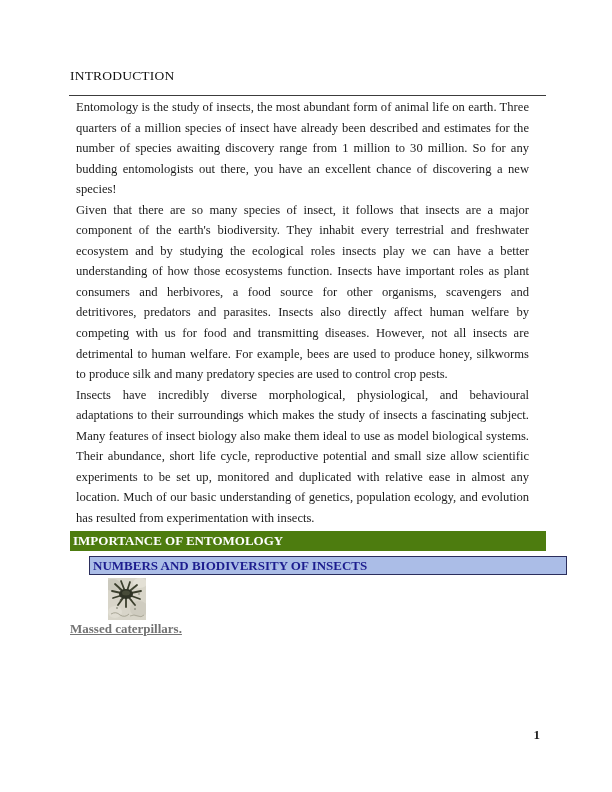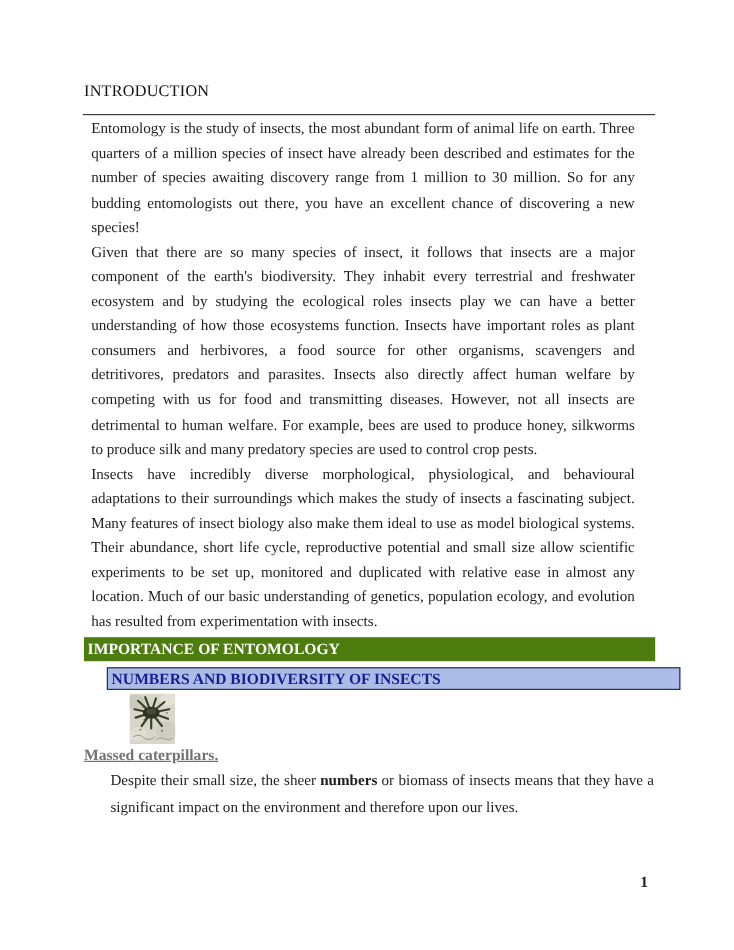--- a/index.html
+++ b/index.html
@@ -168,7 +168,6 @@
 
   <a class="fig-link" href="#">Massed caterpillars.</a>
 
-  <p class="closing"><span>Despite their small size, the sheer </span><b>numbers</b><span> or biomass of insects means that they have a significant impact on the environment and therefore upon our lives.</span></p>
 
   <div class="page-number">1</div>
 

